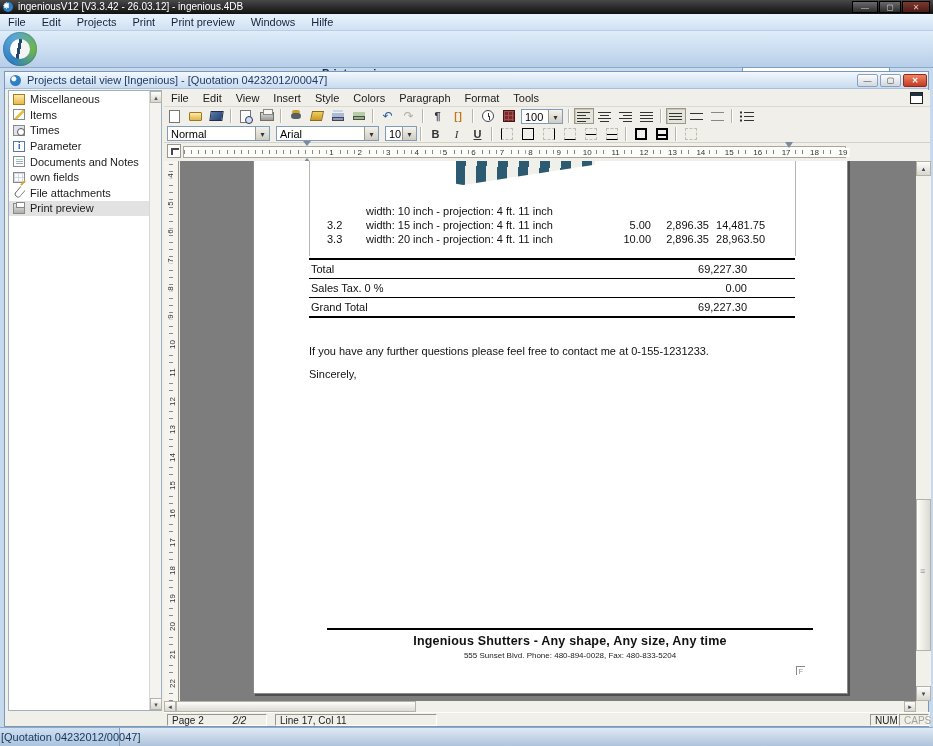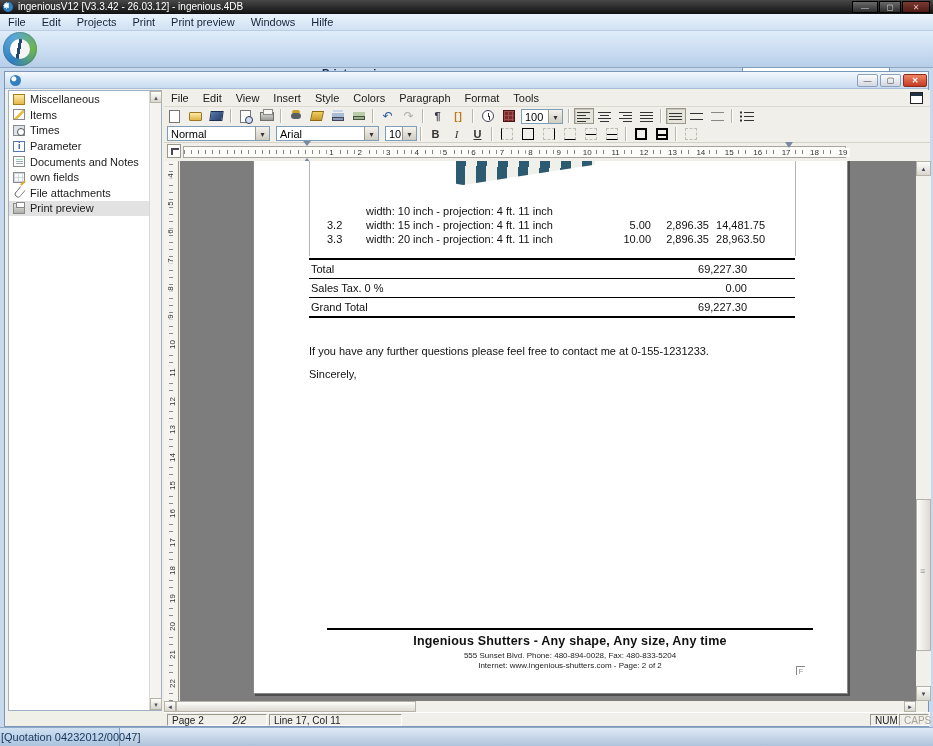--- a/index.html
+++ b/index.html
@@ -322,6 +322,7 @@
   <div id="innerwin">
     <div id="innertitle">
       <span class="ico"></span>
+      <span class="ttext">Projects detail view [Ingenious] - [Quotation 04232012/00047]</span>
       <span class="iwbtn" id="iw-min"></span>
       <span class="iwbtn" id="iw-max"></span>
       <span class="iwbtn" id="iw-close"></span>

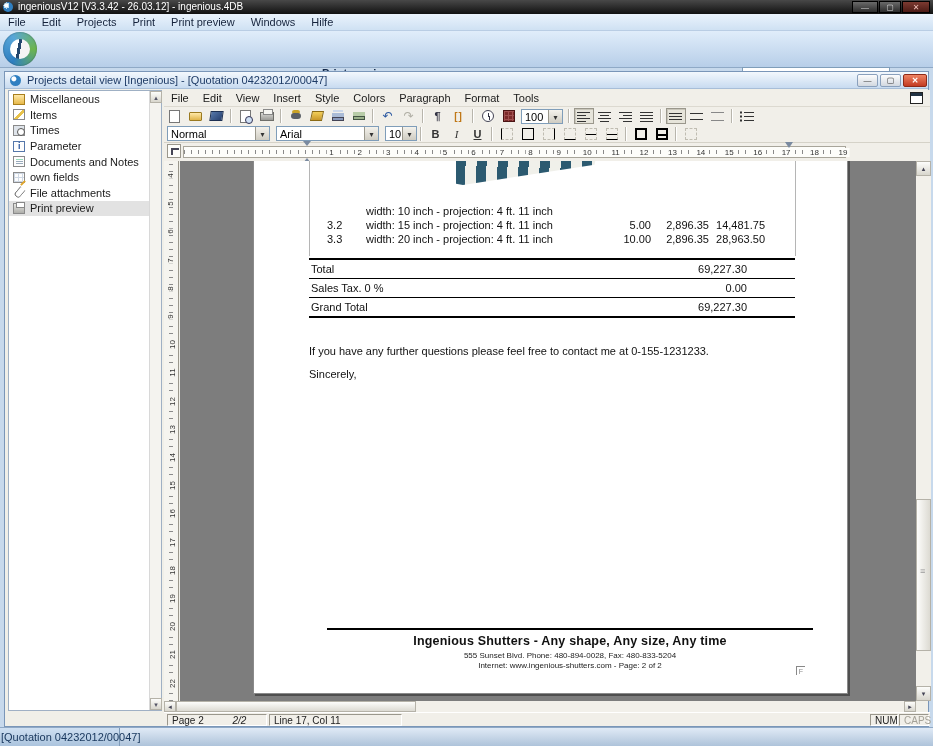--- a/index.html
+++ b/index.html
@@ -687,7 +687,6 @@
         <div id="docfooter">
           <div id="f-title">Ingenious Shutters - Any shape, Any size, Any time</div>
           <div id="f-line2">555 Sunset Blvd. Phone: 480-894-0028, Fax: 480-833-5204</div>
-          <div id="f-line3">Internet: www.ingenious-shutters.com   -   Page: 2 of 2</div>
           <span id="f-anchor">F</span>
         </div>
       </div>

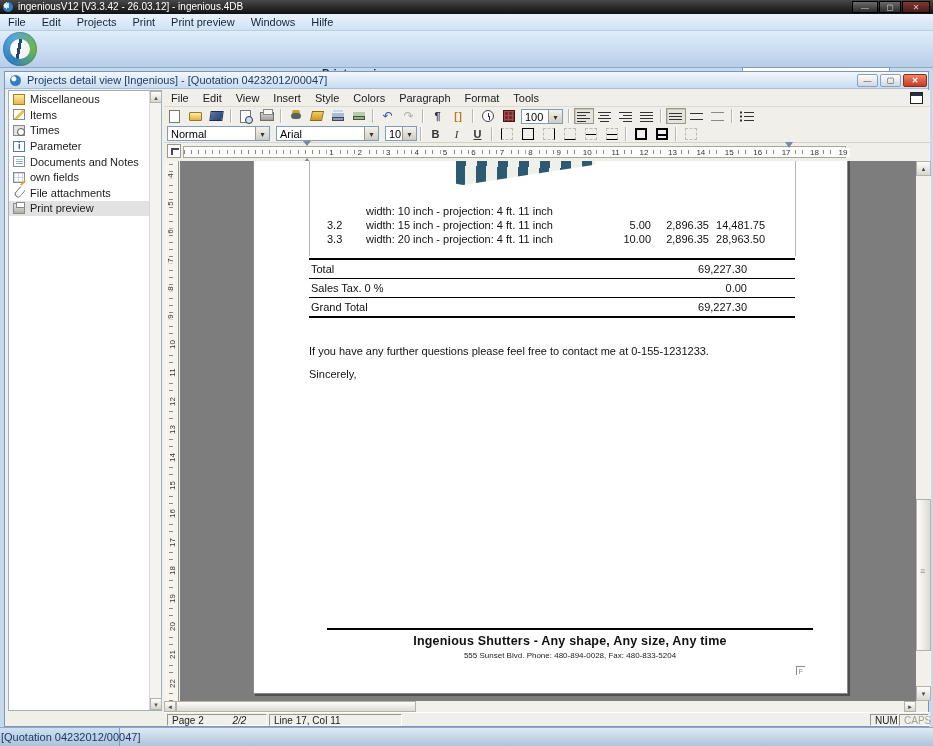--- a/index.html
+++ b/index.html
@@ -225,7 +225,7 @@
   .spanel { position:absolute; top:1px; height:12px; border:1px solid; border-color:#9a978c #fff #fff #9a978c;
     background:#f1efe9; line-height:11px; padding:0 4px; }
   #sp-page { left:3px; width:100px; } #sp-page .p2 { margin-left:26px;font-style:italic; }
-  #sp-pos { left:105px; width:133px; }
+  #sp-pos { left:111px; width:162px; }
   #sp-num { left:706px; width:28px; text-align:center; }
   #sp-caps { left:735px; width:30px; text-align:center; color:#a5a298; }
 

